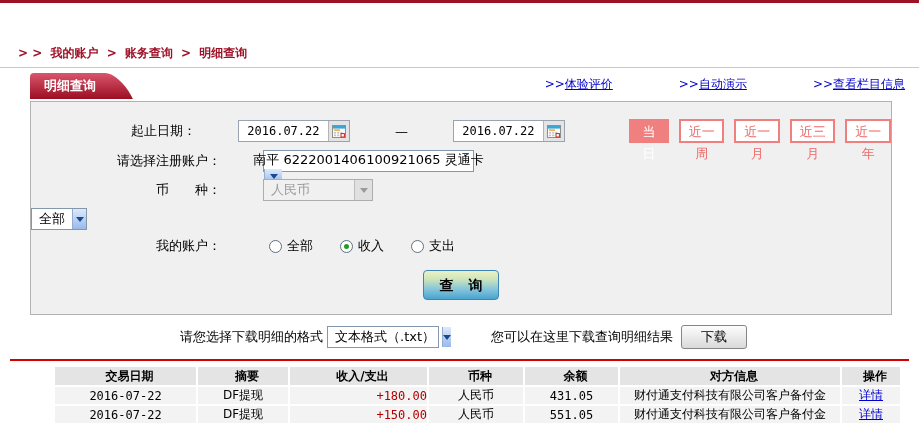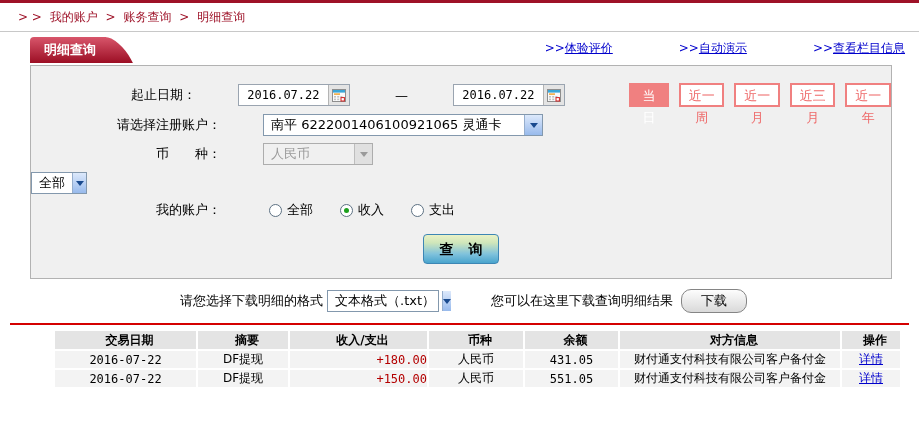--- a/index.html
+++ b/index.html
@@ -8,7 +8,7 @@
 
   
   .top-red-bar { height:3px; background:var(--brand-red,#9e1228); }
-  .breadcrumb { padding:6px 10px 5px 18px; color:var(--brand-red,#9e1228); font-weight:normal; border-bottom:1px solid #c8c8c8; }
+  .breadcrumb { padding:6px 10px 5px 18px; color:var(--brand-red,#9e1228); font-weight:bold; border-bottom:1px solid #c8c8c8;margin-top:36px; }
   .breadcrumb span { margin-right:4px; }
   .breadcrumb .crumb { cursor:pointer; }
 

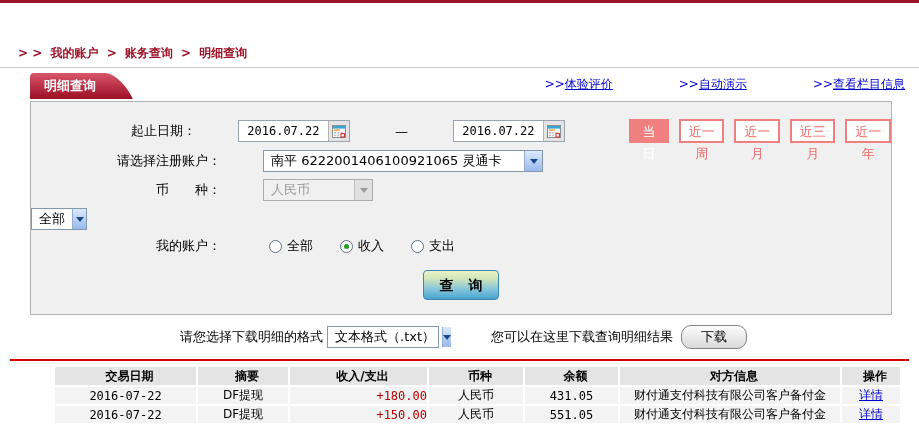--- a/index.html
+++ b/index.html
@@ -155,7 +155,7 @@
 
   <div class="frow">
     <span class="flabel">请选择注册账户：</span>
-    <span class="sel" style="width:280px;">
+    <span class="sel" style="width:211px;flex-direction:column;">
       <span class="txt">南平 6222001406100921065 灵通卡</span>
       <span class="arrow"></span>
     </span>

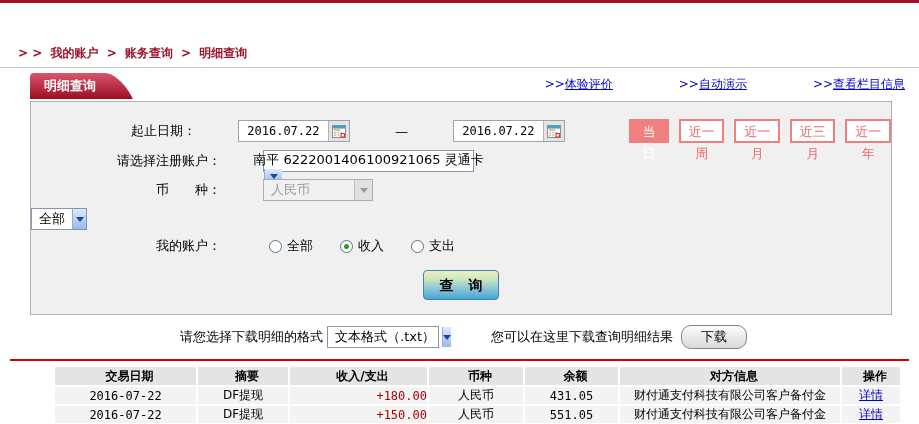--- a/index.html
+++ b/index.html
@@ -66,7 +66,7 @@
   .dl-row { display:flex; align-items:center; margin-top:9px; padding-left:180px; height:26px; font-size:13px; }
   .dl-row .sel { width:112px; margin-left:4px; }
   .dl-hint { margin-left:52px; }
-  .dl-btn { margin-left:8px; width:66px; height:24px; border:1px solid #858585; border-radius:10px;
+  .dl-btn { margin-left:8px; width:66px; height:24px; border:1px solid #858585; border-radius:3px;
             background:linear-gradient(#fdfdfd,#d9d9d9); font-size:13px; cursor:pointer;
             font-family:"DejaVu Sans","Liberation Sans",sans-serif; }
 

